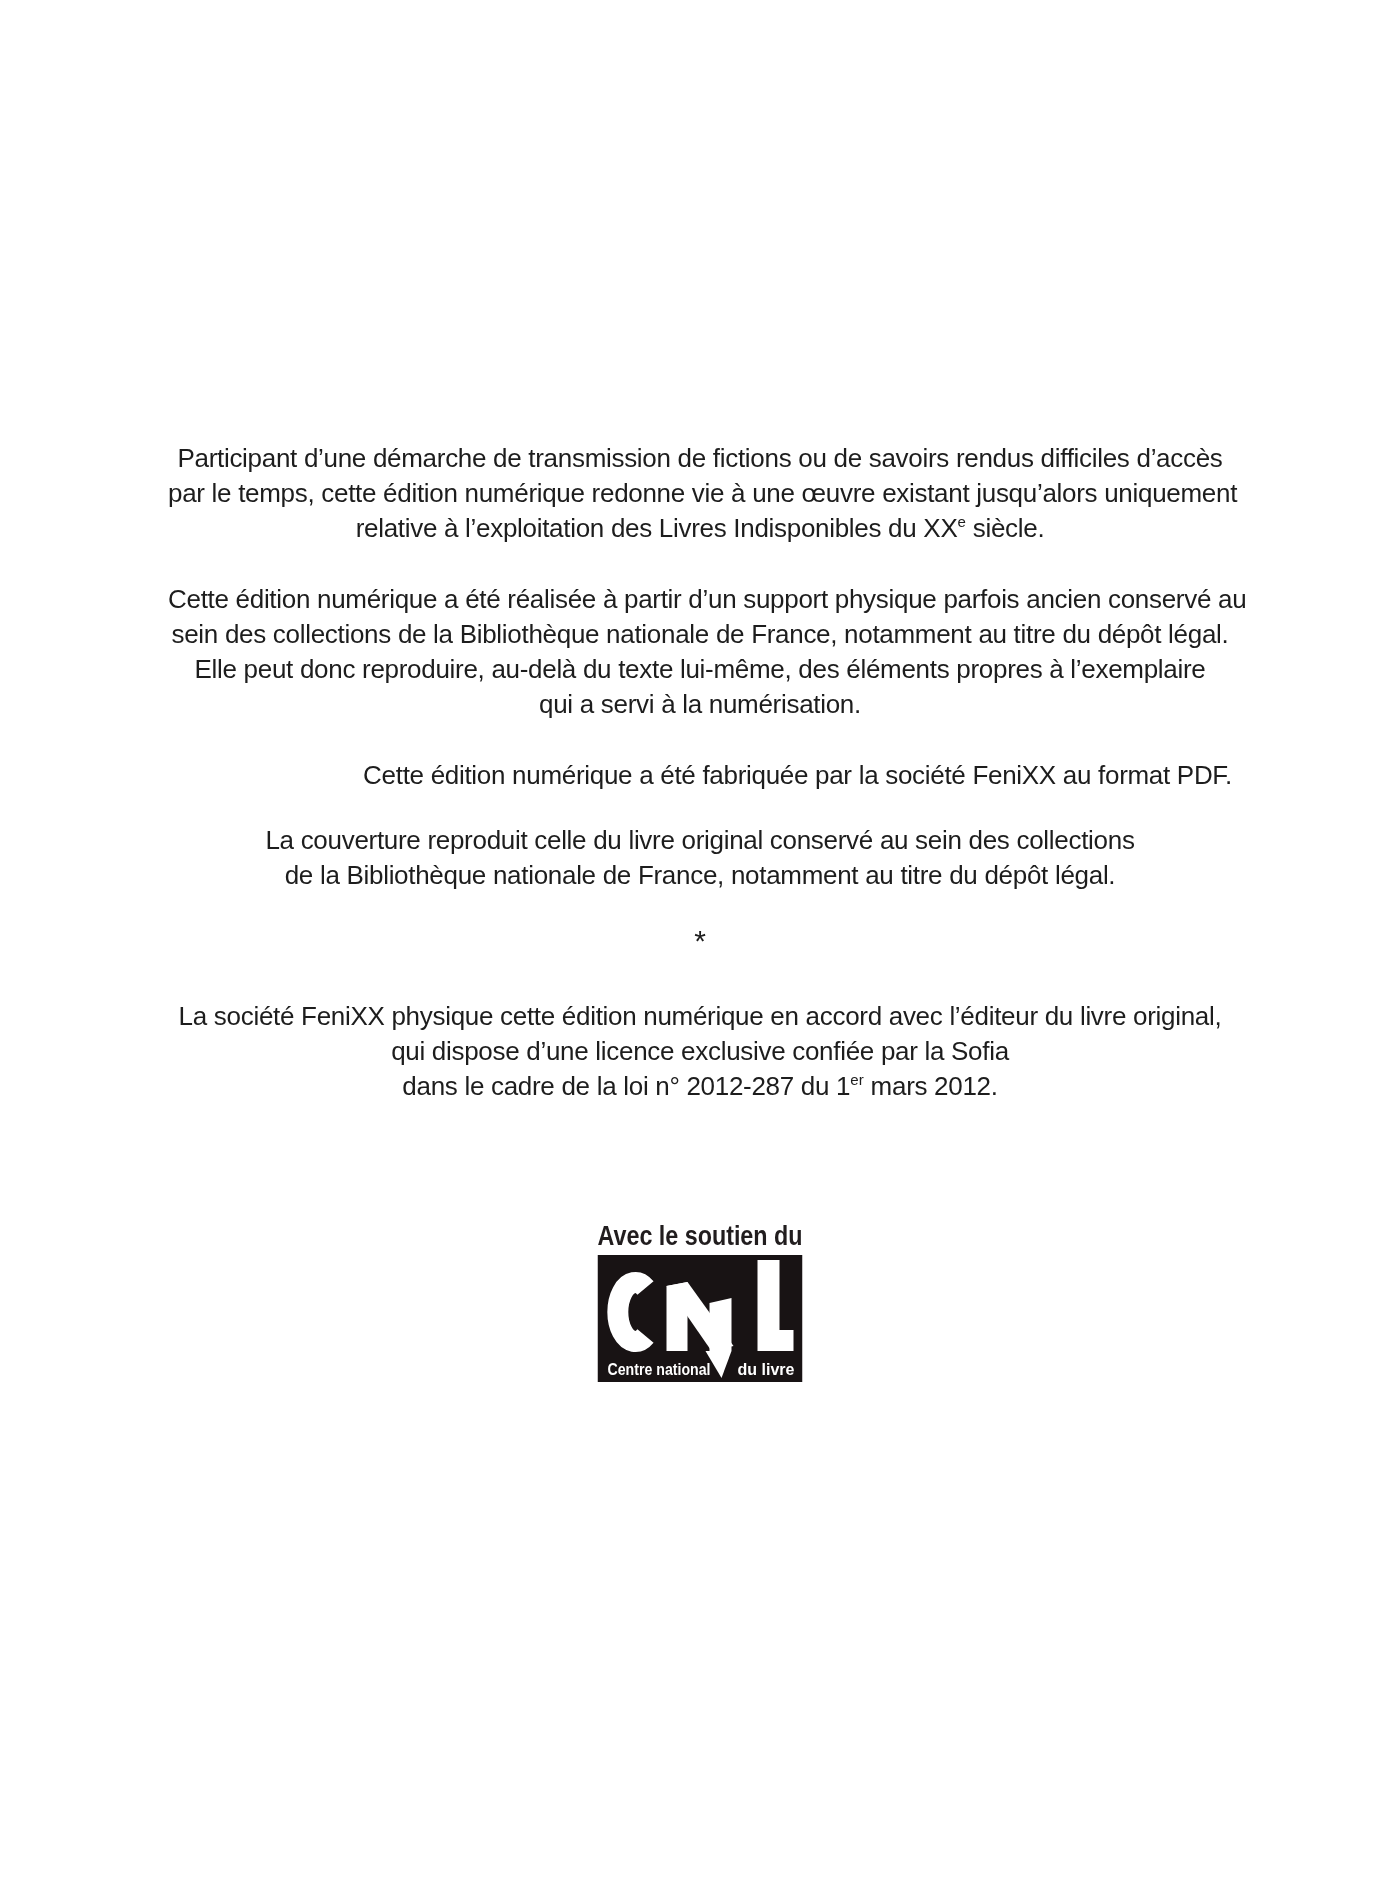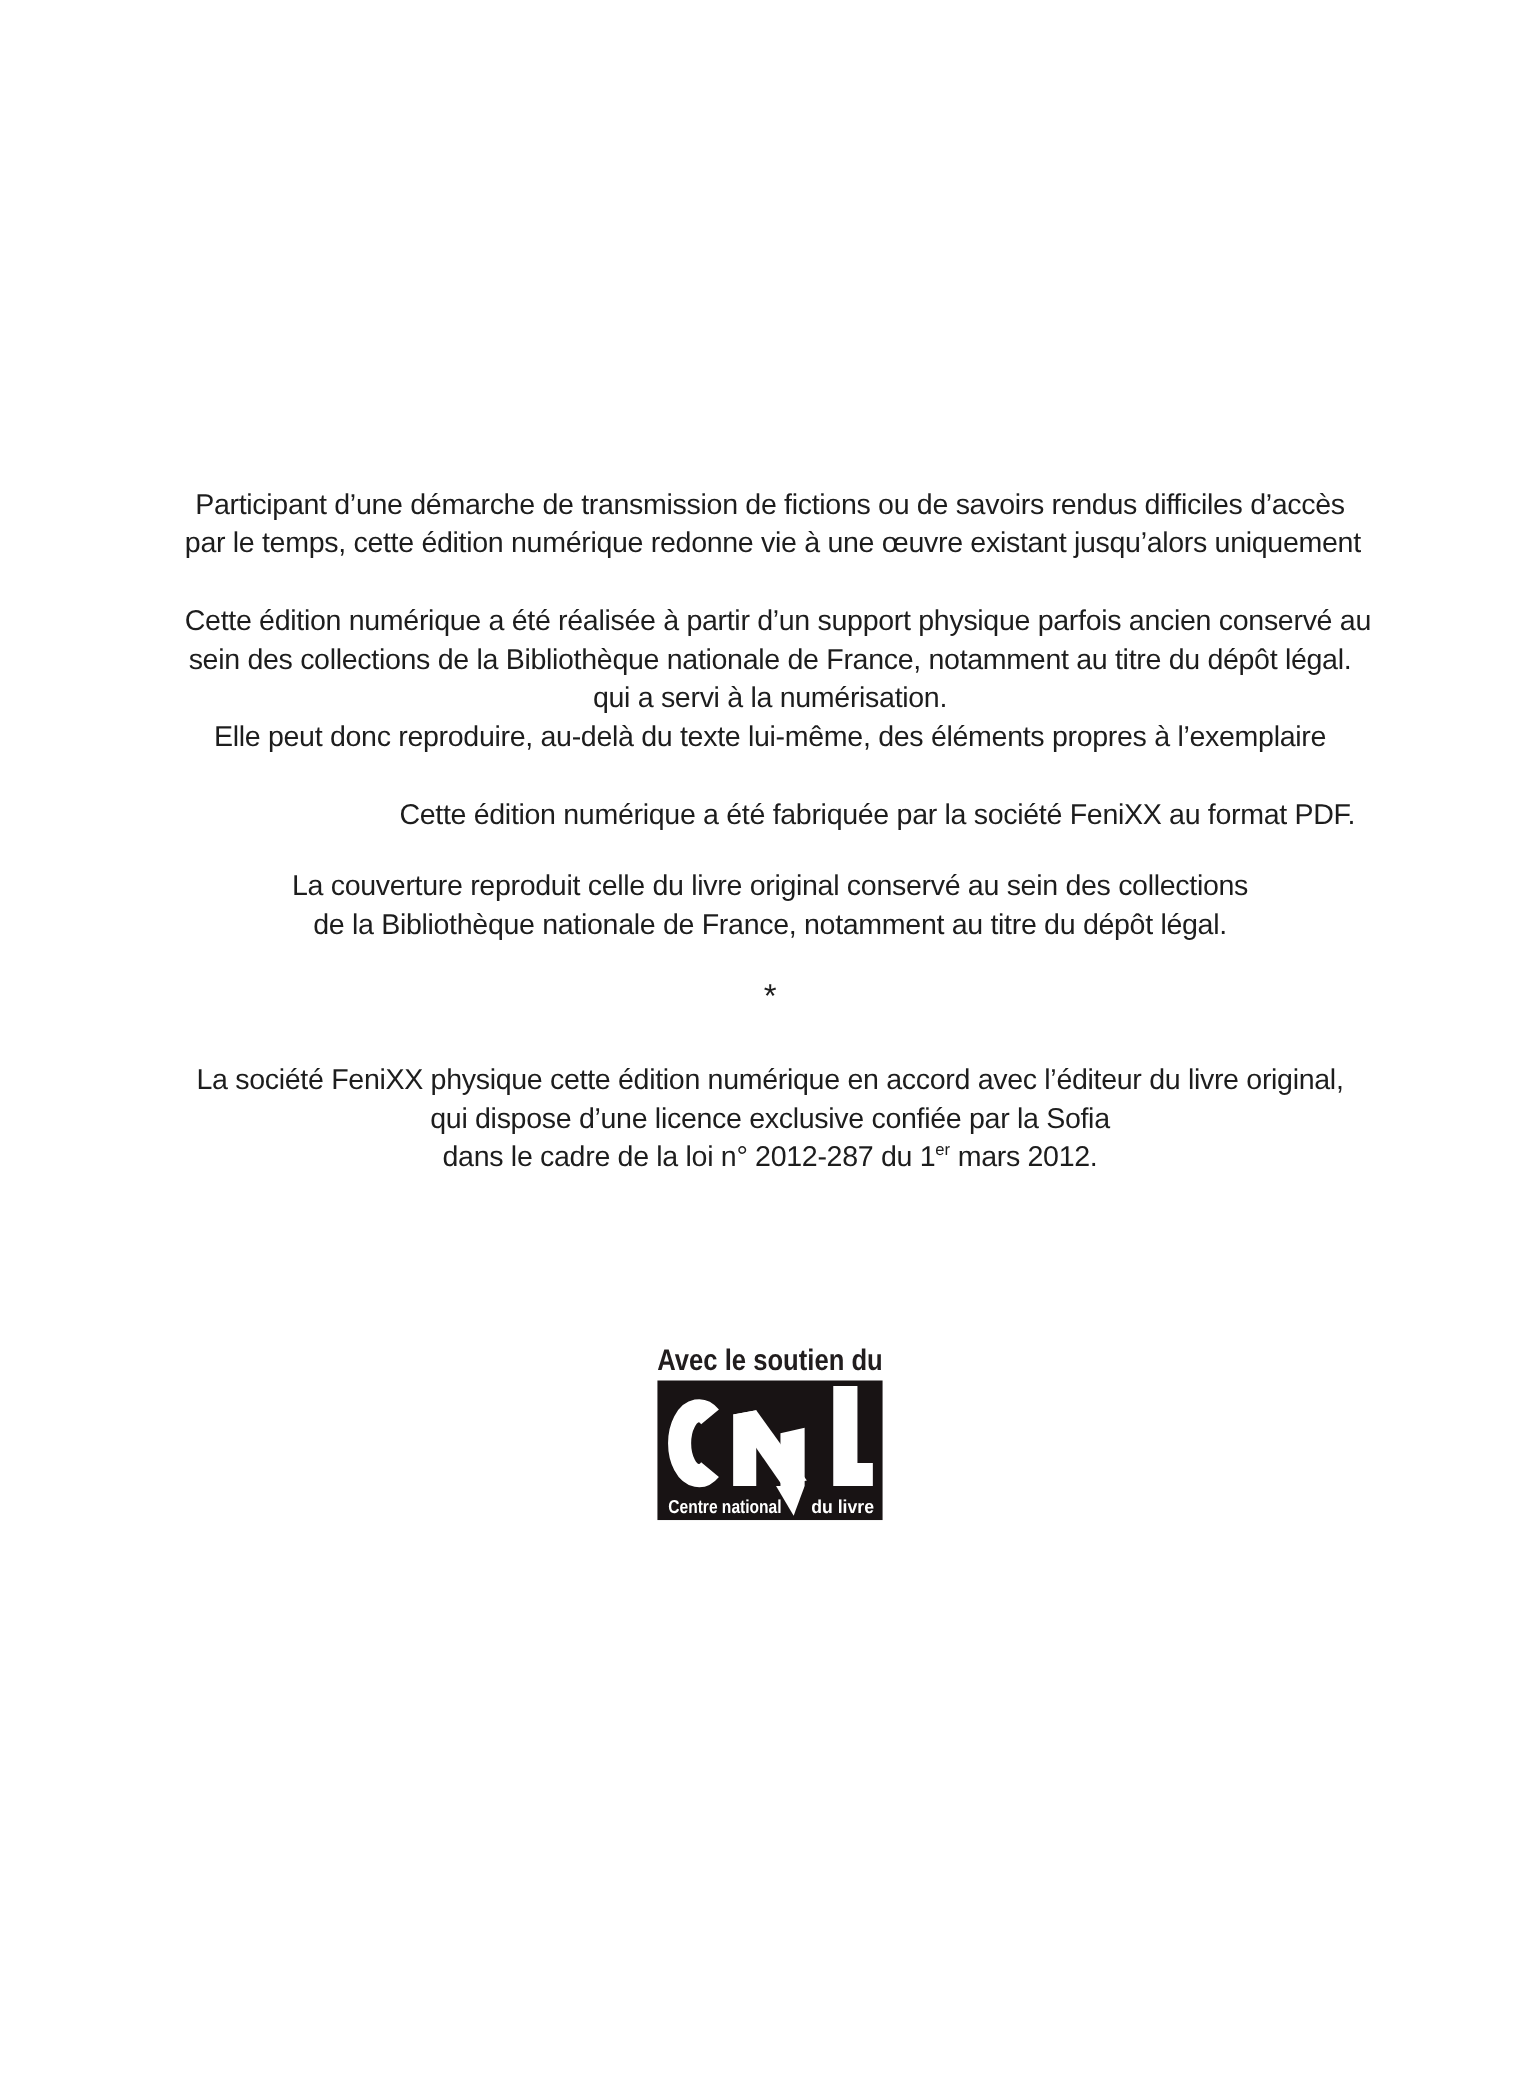--- a/index.html
+++ b/index.html
@@ -70,6 +70,7 @@
         <div class="para">
           <div class="line">Participant d’une démarche de transmission de fictions ou de savoirs rendus difficiles d’accès</div>
           <div class="line">par le temps, cette édition numérique redonne vie à une œuvre existant jusqu’alors uniquement</div>
+          <div class="line">relative à l’exploitation des Livres Indisponibles du XX<sup>e</sup> siècle.</div>
         </div>
         <div class="para">
           <div class="line">Cette édition numérique a été réalisée à partir d’un support physique parfois ancien conservé au</div>

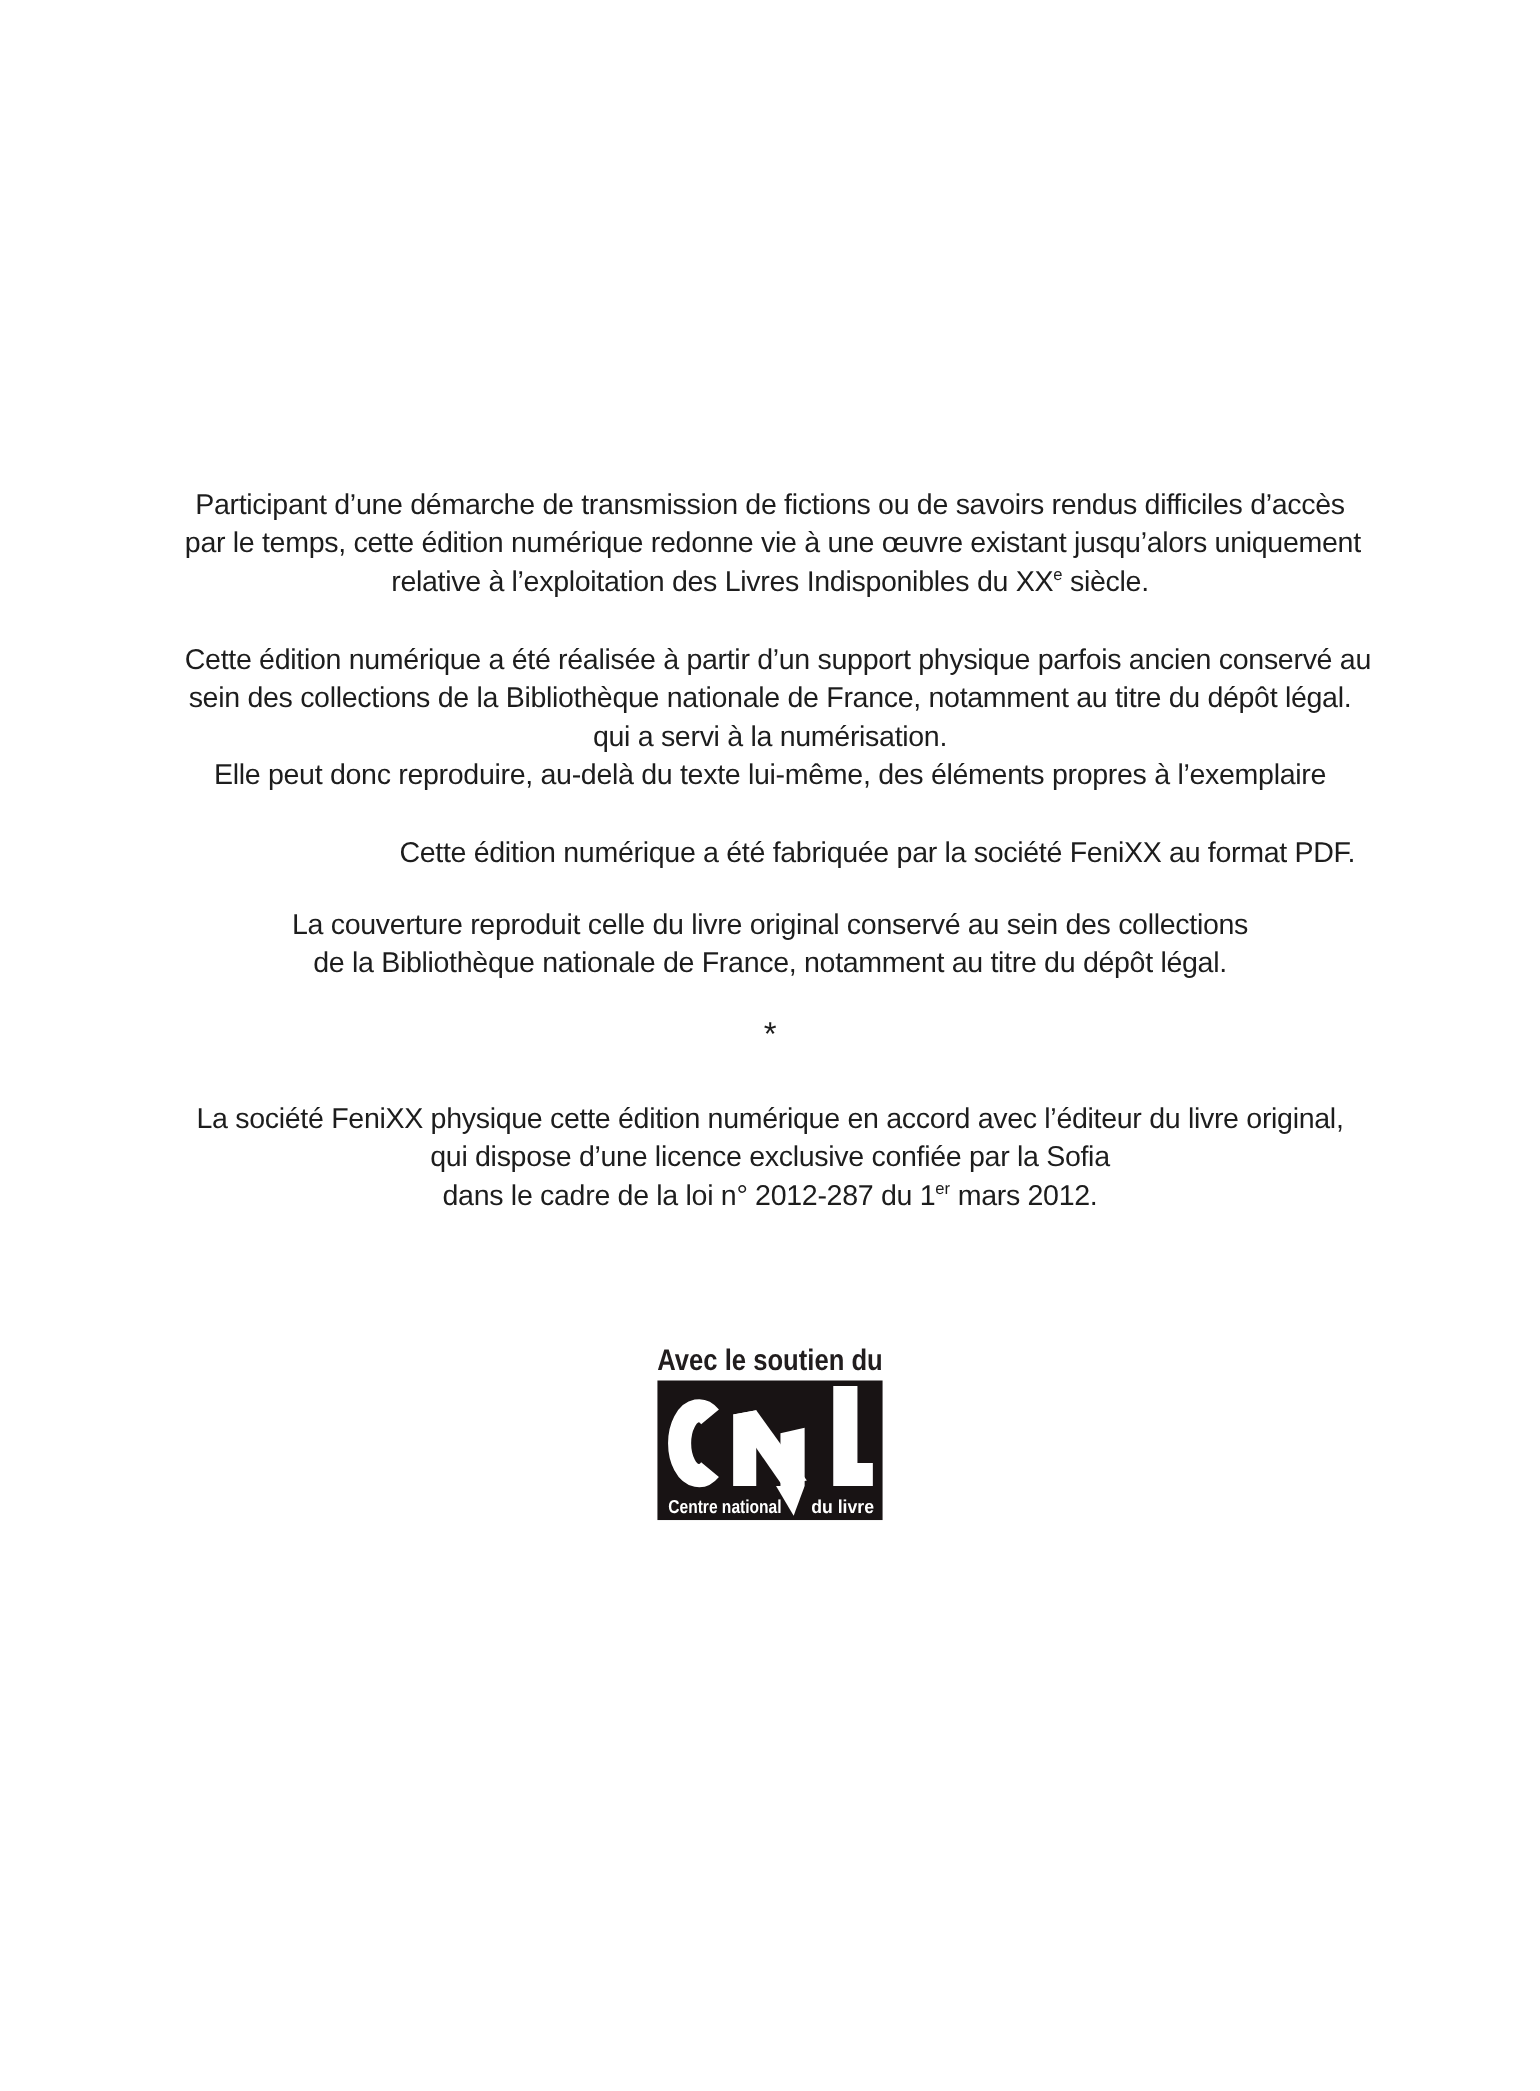--- a/index.html
+++ b/index.html
@@ -75,8 +75,8 @@
         <div class="para">
           <div class="line">Cette édition numérique a été réalisée à partir d’un support physique parfois ancien conservé au</div>
           <div class="line">sein des collections de la Bibliothèque nationale de France, notamment au titre du dépôt légal.</div>
+          <div class="line">Elle peut donc reproduire, au-delà du texte lui-même, des éléments propres à l’exemplaire</div>
           <div class="line">qui a servi à la numérisation.</div>
-          <div class="line">Elle peut donc reproduire, au-delà du texte lui-même, des éléments propres à l’exemplaire</div>
         </div>
         <div class="para">
           <div class="line">Cette édition numérique a été fabriquée par la société FeniXX au format PDF.</div>

